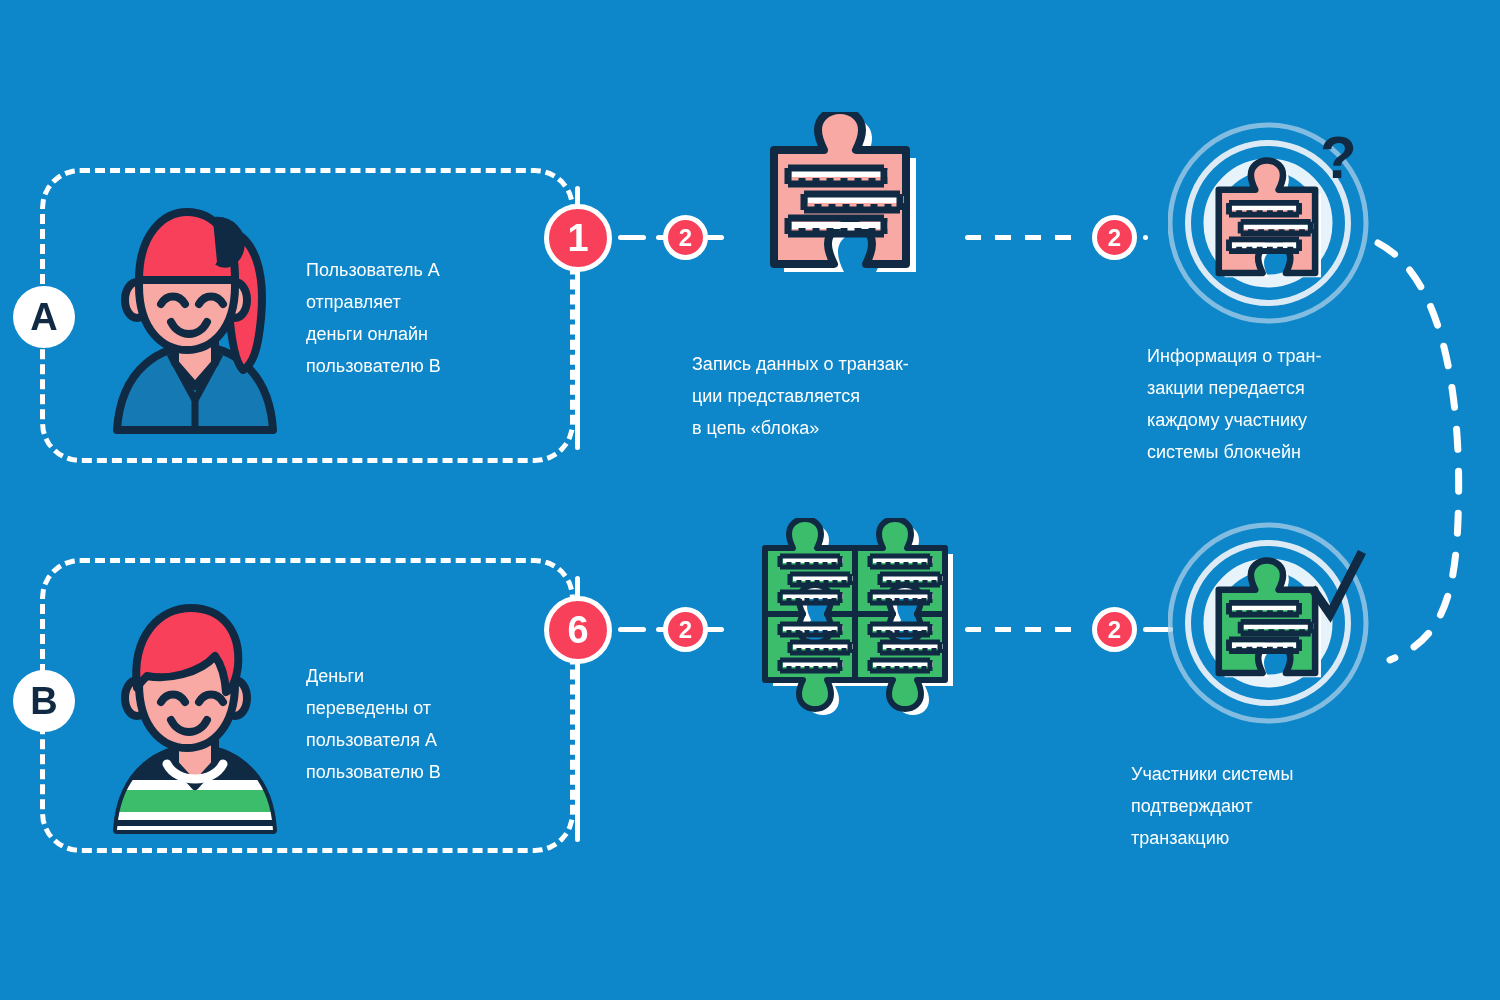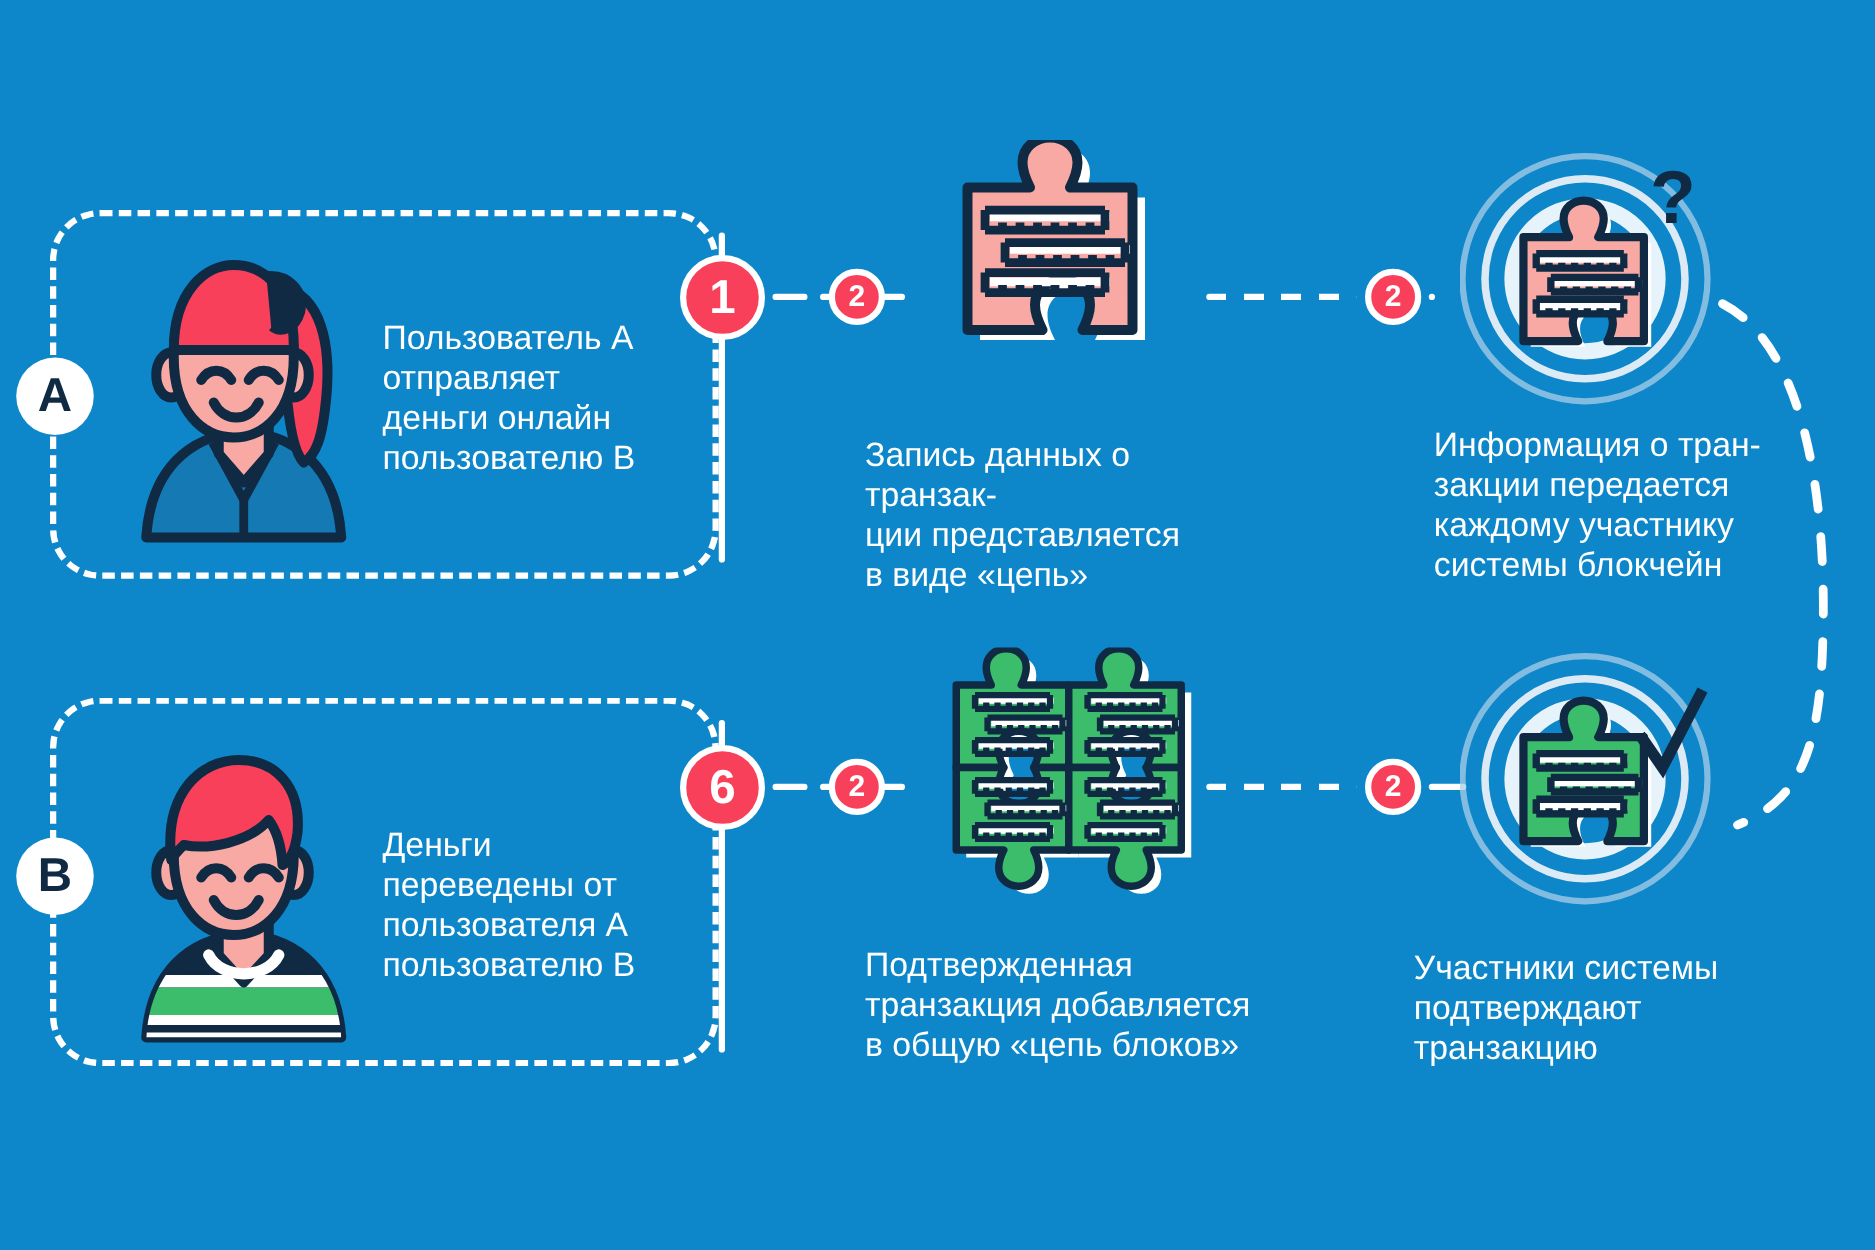--- a/index.html
+++ b/index.html
@@ -98,7 +98,7 @@
   .caption {
     position: absolute;
     color: #ffffff;
-    font-size: 27px;
+    font-size: 18px;
     line-height: 32px;
     white-space: pre-line;
   }

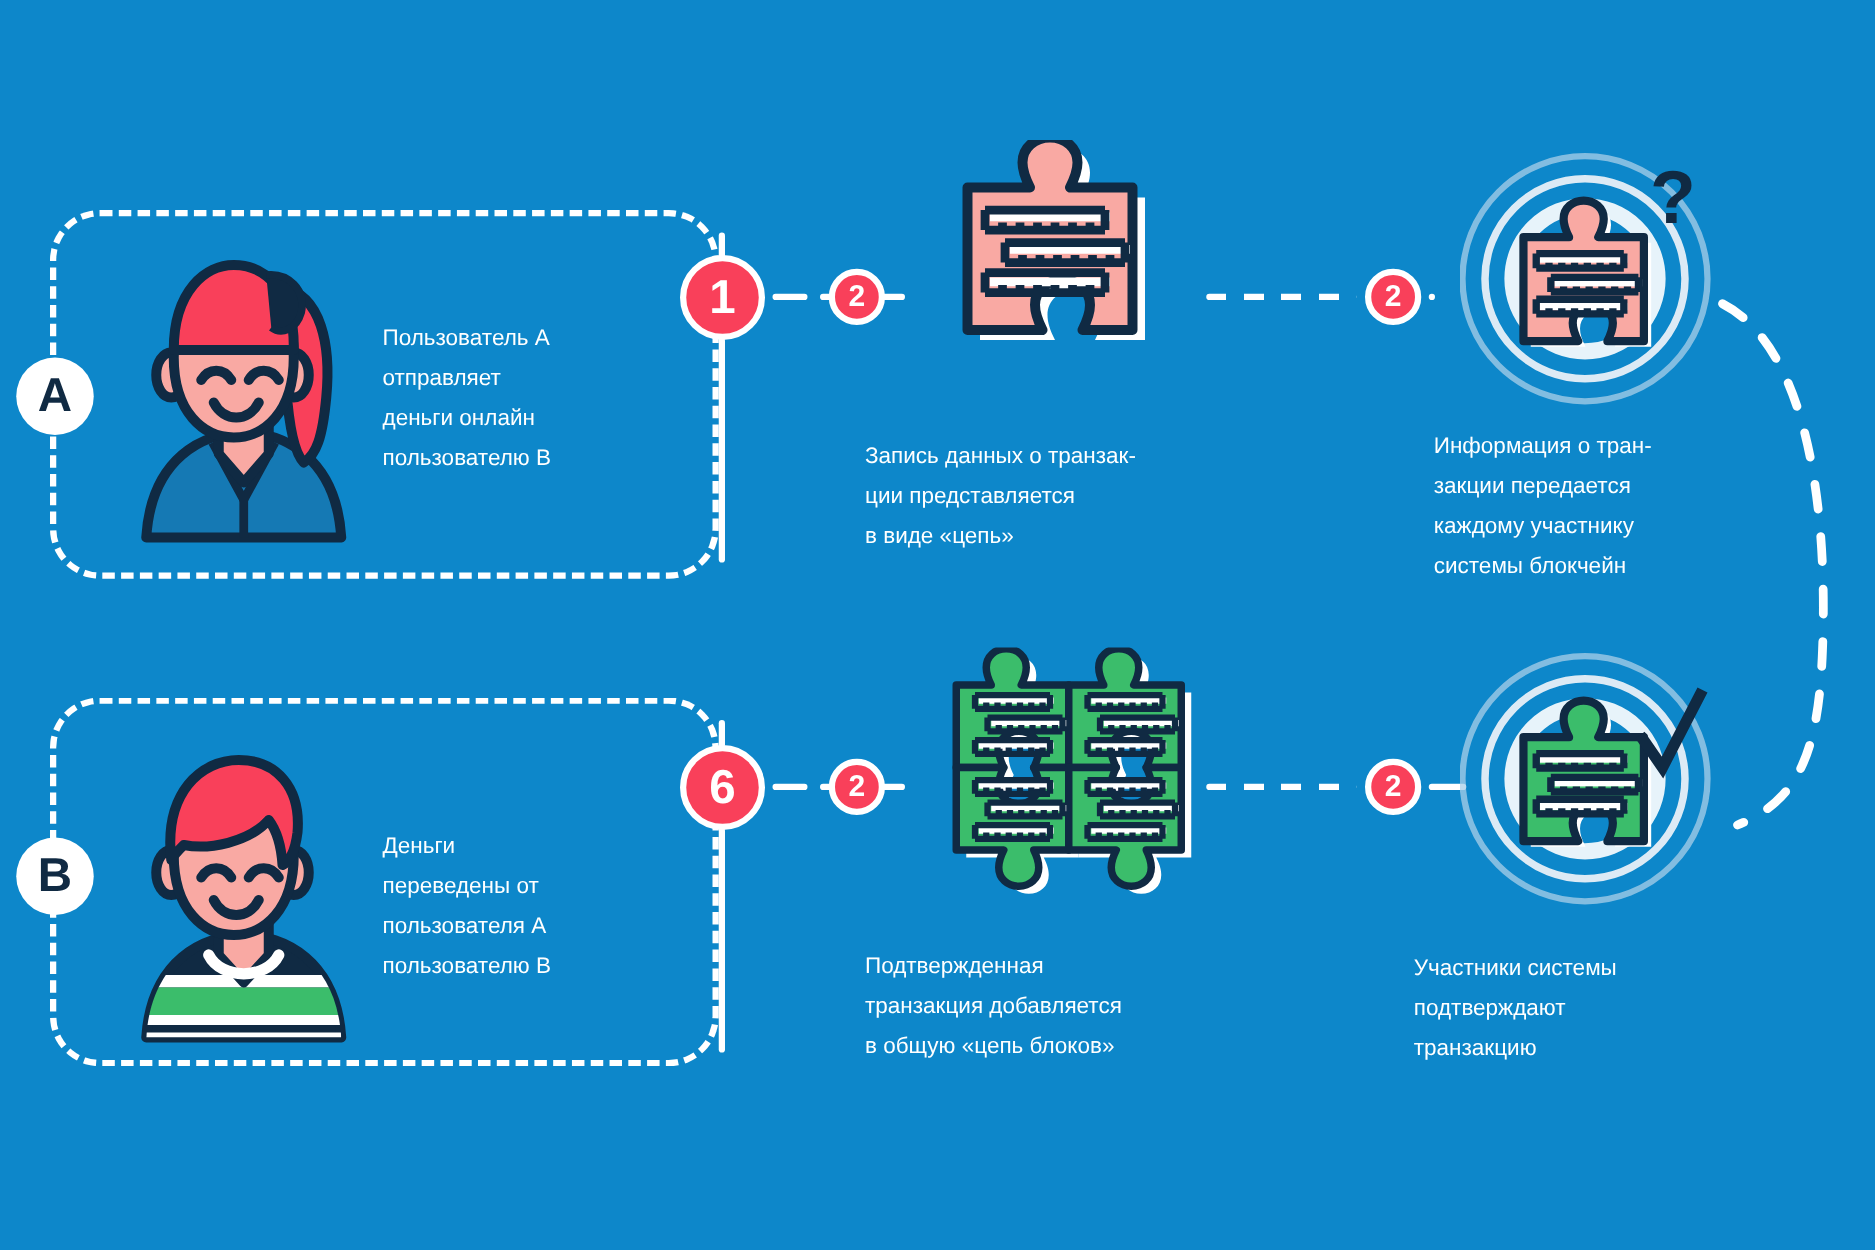--- a/index.html
+++ b/index.html
@@ -256,7 +256,7 @@
   </svg>
   <div class="caption" id="caption-block">Запись данных о транзак-
 ции представляется
-в виде «цепь»</div>
+в цепь «блока»</div>
 
   <svg class="abs" style="left:755px; top:518px;" width="205" height="215" viewBox="0 0 205 215">
     <defs>

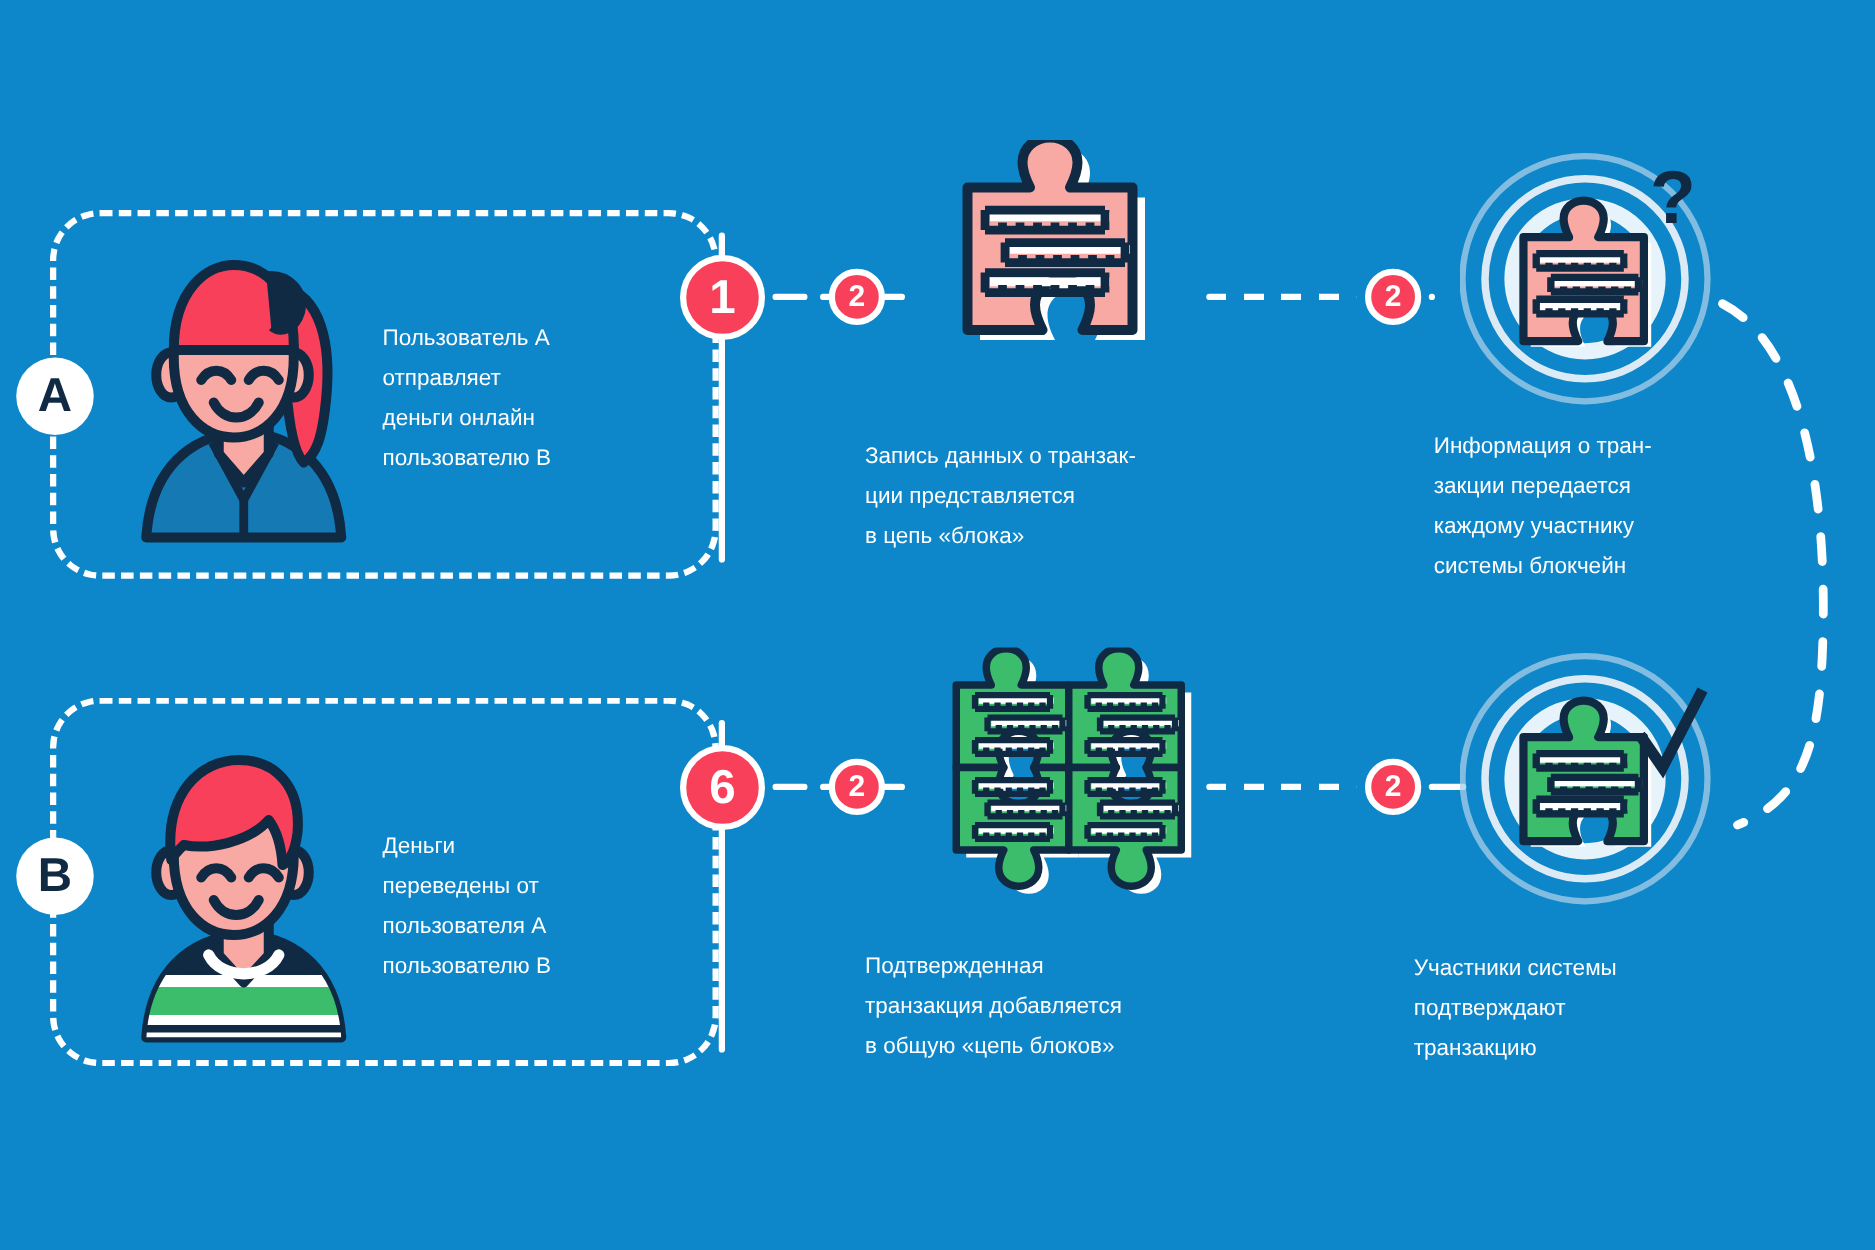--- a/index.html
+++ b/index.html
@@ -318,9 +318,6 @@
     <use href="#barset" x="14" y="92"></use>
     <use href="#barset" x="104" y="92"></use>
   </svg>
-  <div class="caption" id="caption-chain">Подтвержденная
-транзакция добавляется
-в общую «цепь блоков»</div>
 
   <svg class="abs" style="left:1168px; top:118px;" width="215" height="215" viewBox="0 0 215 215">
     <circle cx="100" cy="105" r="98" fill="none" stroke="#a9cfe8" stroke-width="5" opacity="0.75"></circle>

